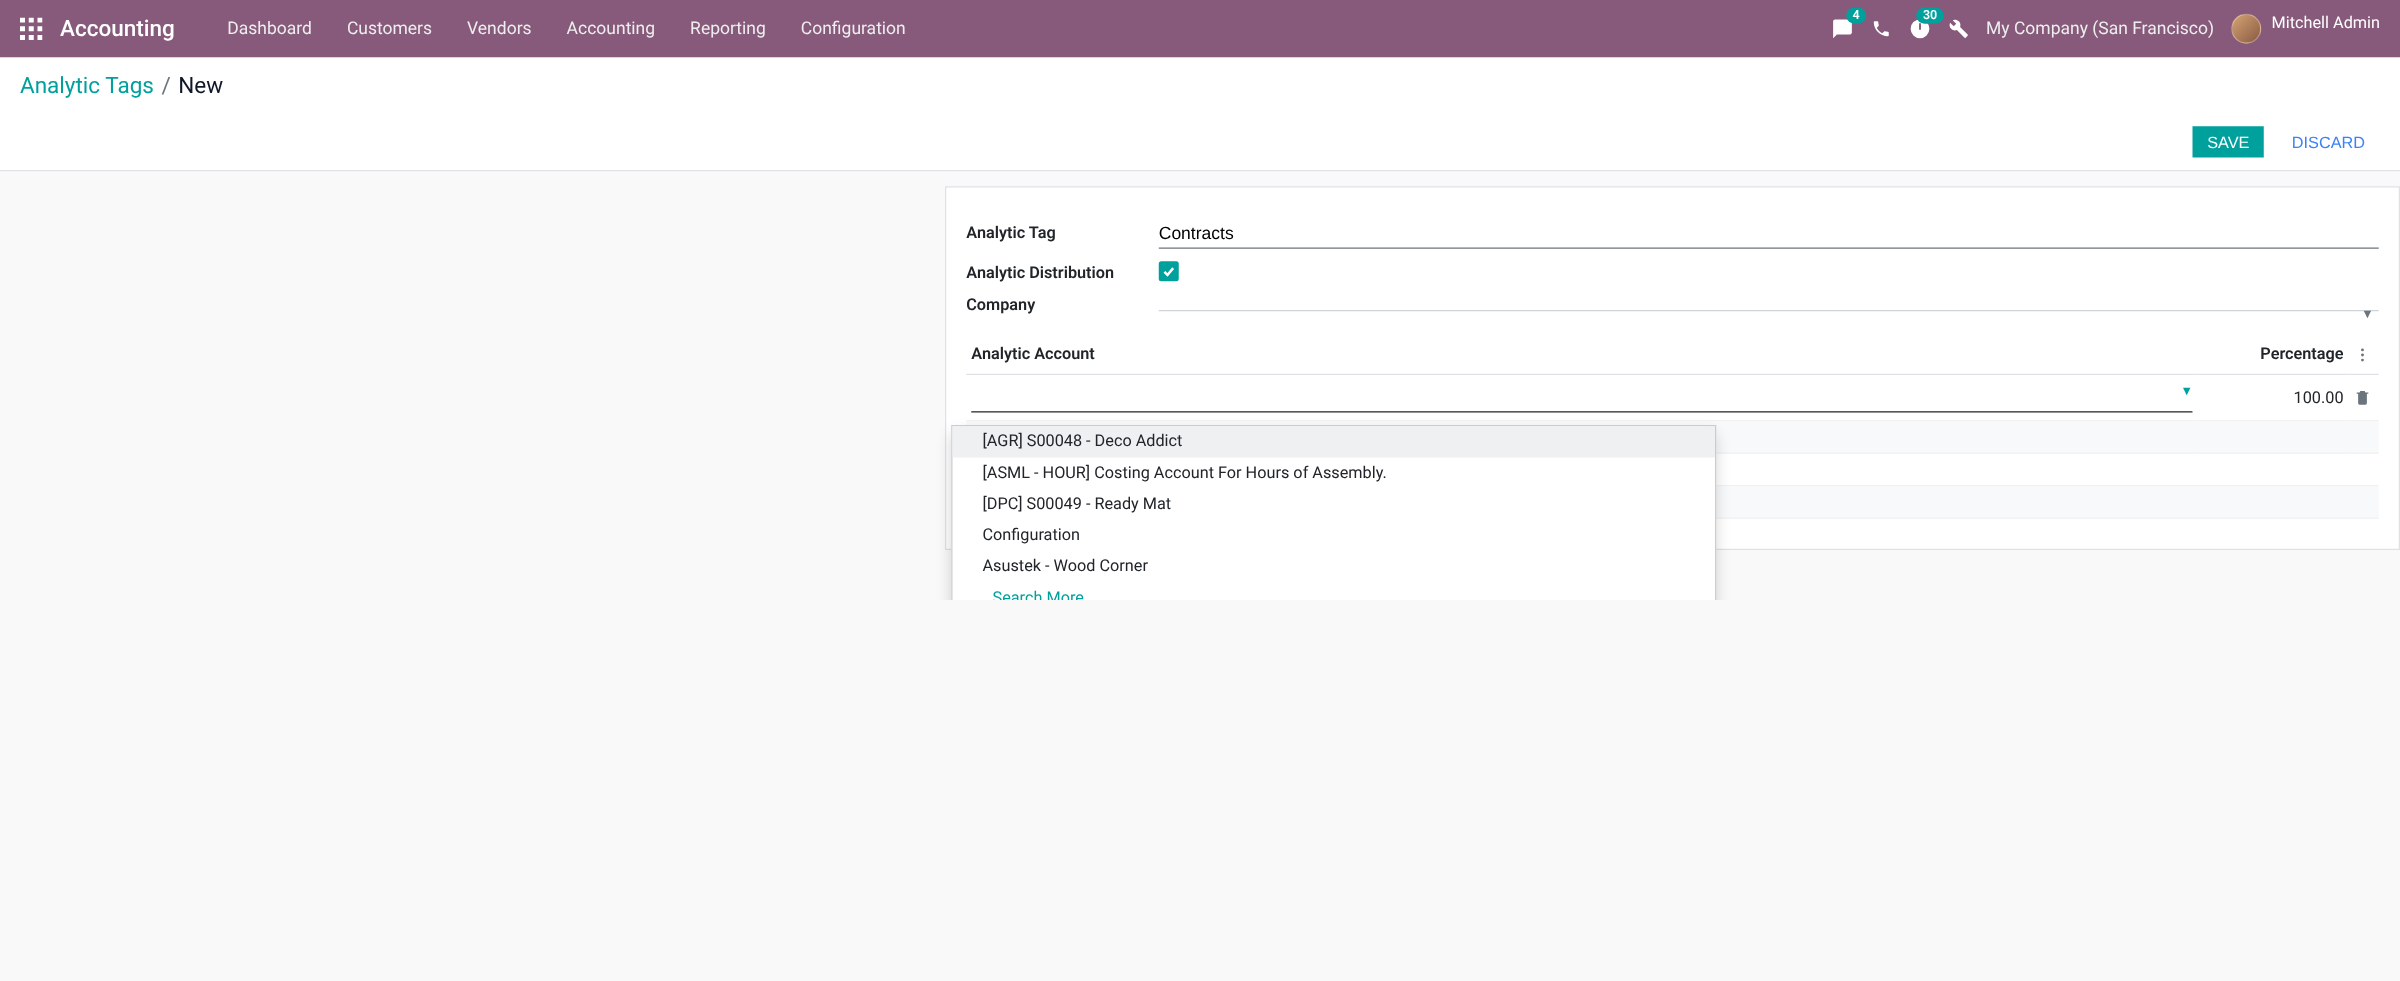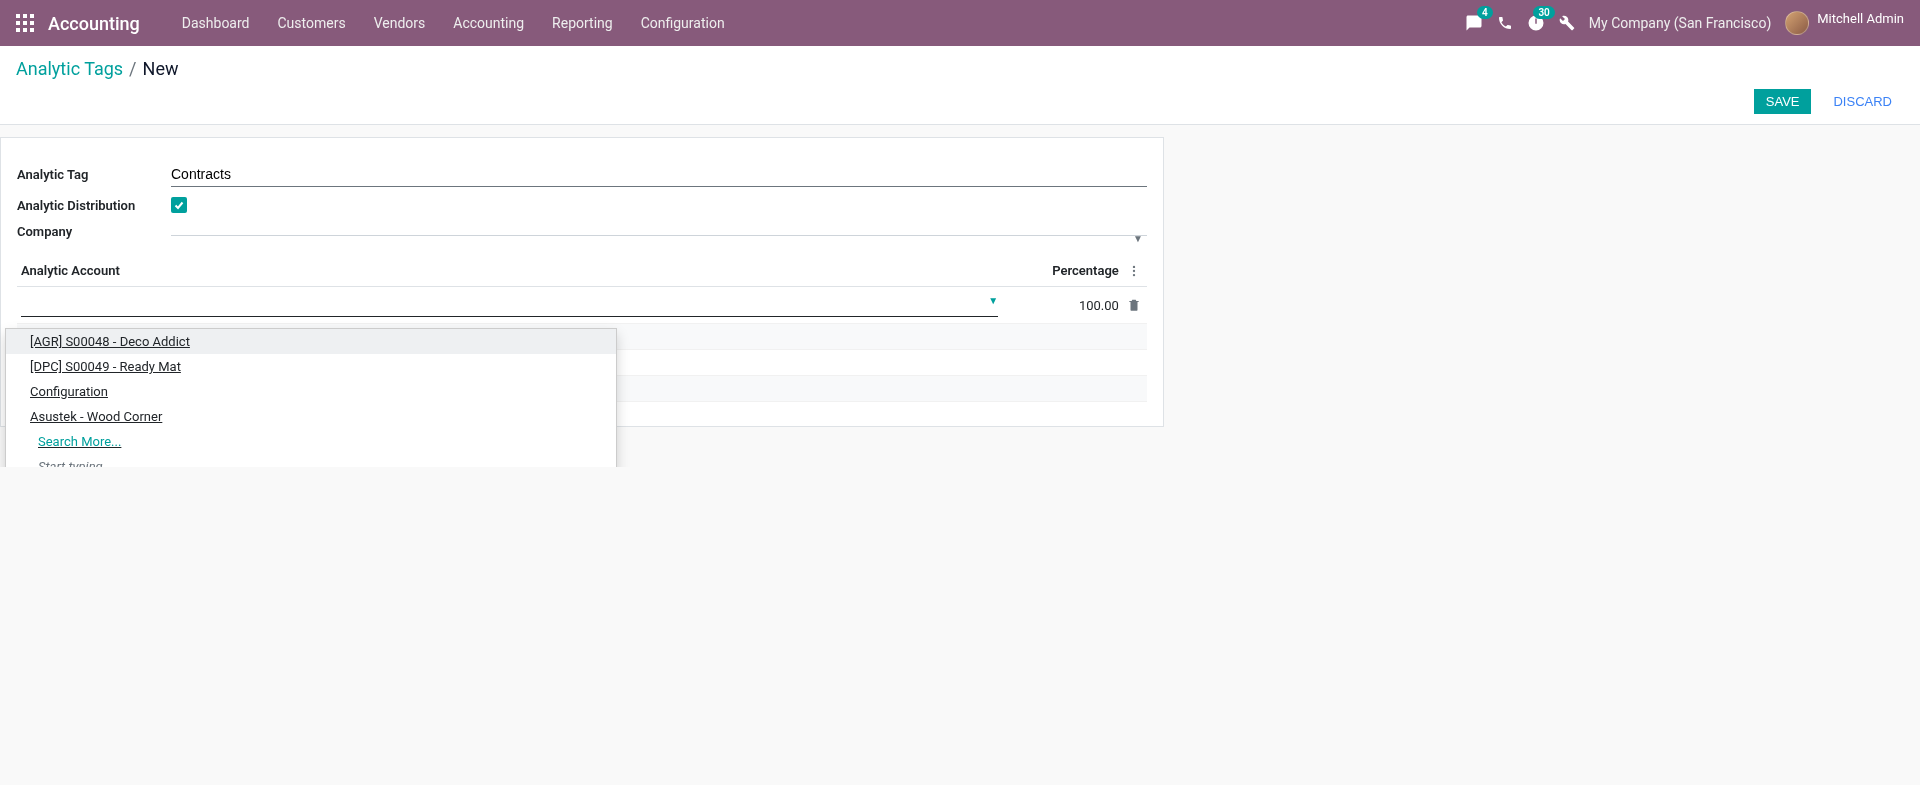--- a/index.html
+++ b/index.html
@@ -19,7 +19,7 @@
 .navbar .avatar { width: 24px; height: 24px; border-radius: 50%; background: linear-gradient(135deg,#d4a373,#8a5a44); border:1px solid rgba(255,255,255,0.3); }
 
 .control-panel { background: #fff; border-bottom: 1px solid #dee2e6; padding: 12px 16px 10px 16px; }
-.breadcrumb { font-size: 18px; display: flex; align-items: flex-start; gap: 6px; margin-bottom: 10px; }
+.breadcrumb { font-size: 18px; display: flex; align-items: flex-start; gap: 6px; margin-bottom: 22px; }
 .breadcrumb .bc-link { color: #00a09d; cursor: pointer; }
 .breadcrumb .bc-sep { color: #6c757d; }
 .breadcrumb .bc-current { color: #0f172a; }

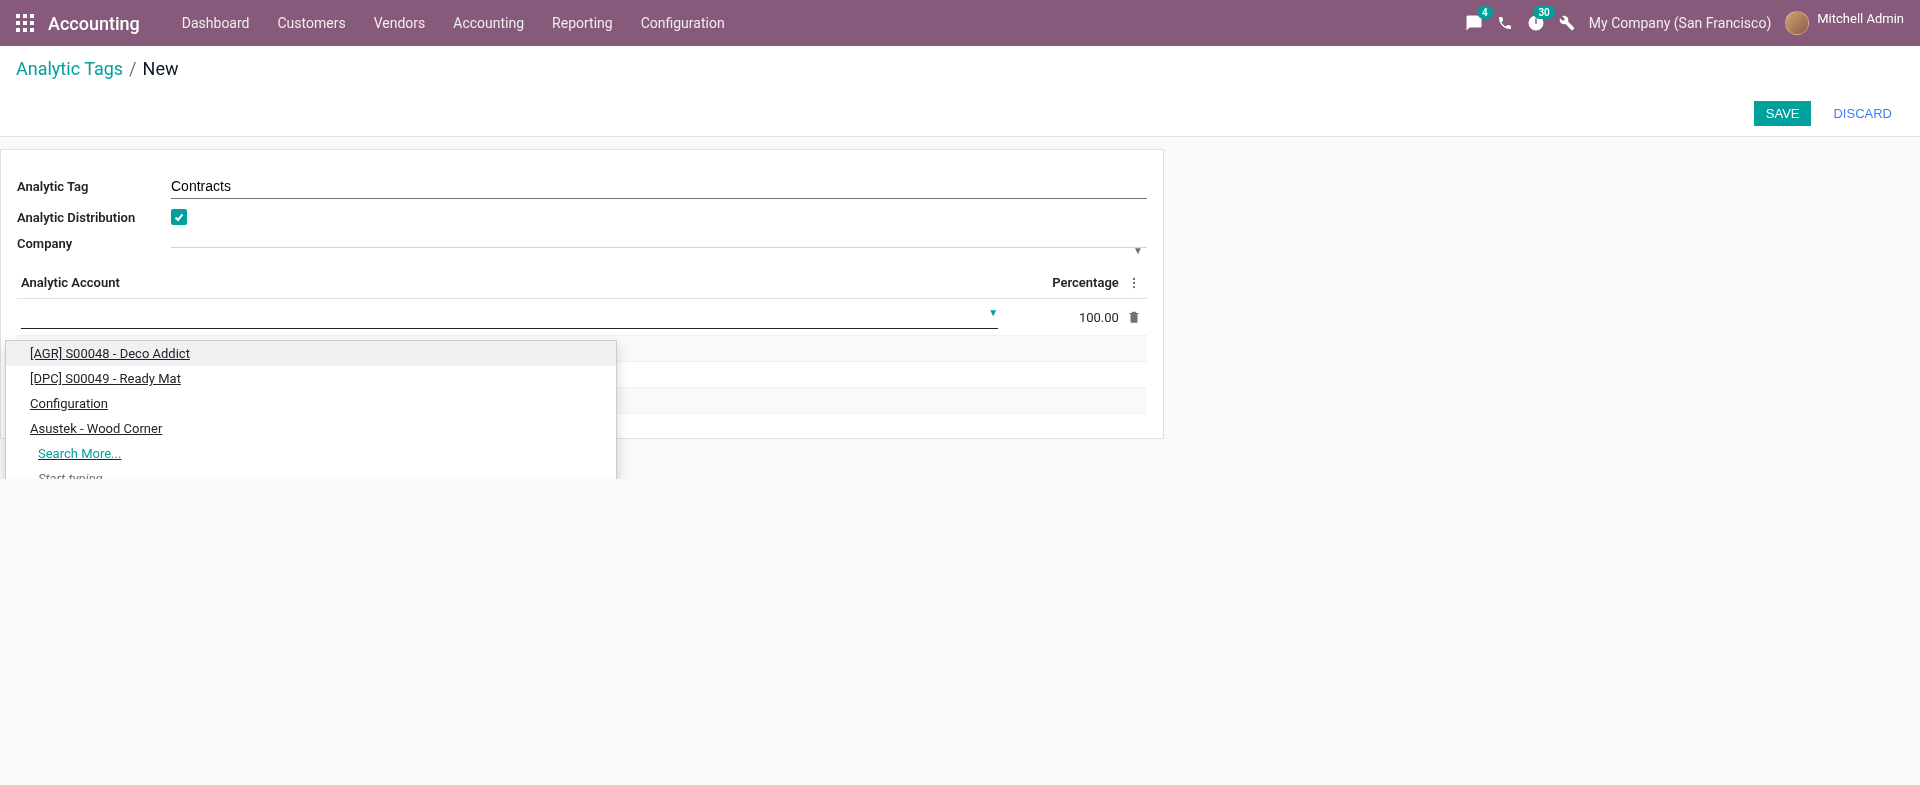--- a/index.html
+++ b/index.html
@@ -28,7 +28,7 @@
 .btn-primary { background: #00a09d; color: #fff; text-transform: uppercase; }
 .btn-secondary { background: transparent; color: #3b82f6; text-transform: uppercase; }
 
-.form-sheet-wrap { display: flex; justify-content: flex-start; padding: 12px 0 40px 0; }
+.form-sheet-wrap { display: flex; justify-content: flex-end; padding: 12px 0 40px 0; }
 .form-sheet { background: #fff; border: 1px solid #dee2e6; width: 1164px; padding: 24px 16px; position: relative; }
 
 .form-row { display: flex; align-items: center; margin-bottom: 10px; }

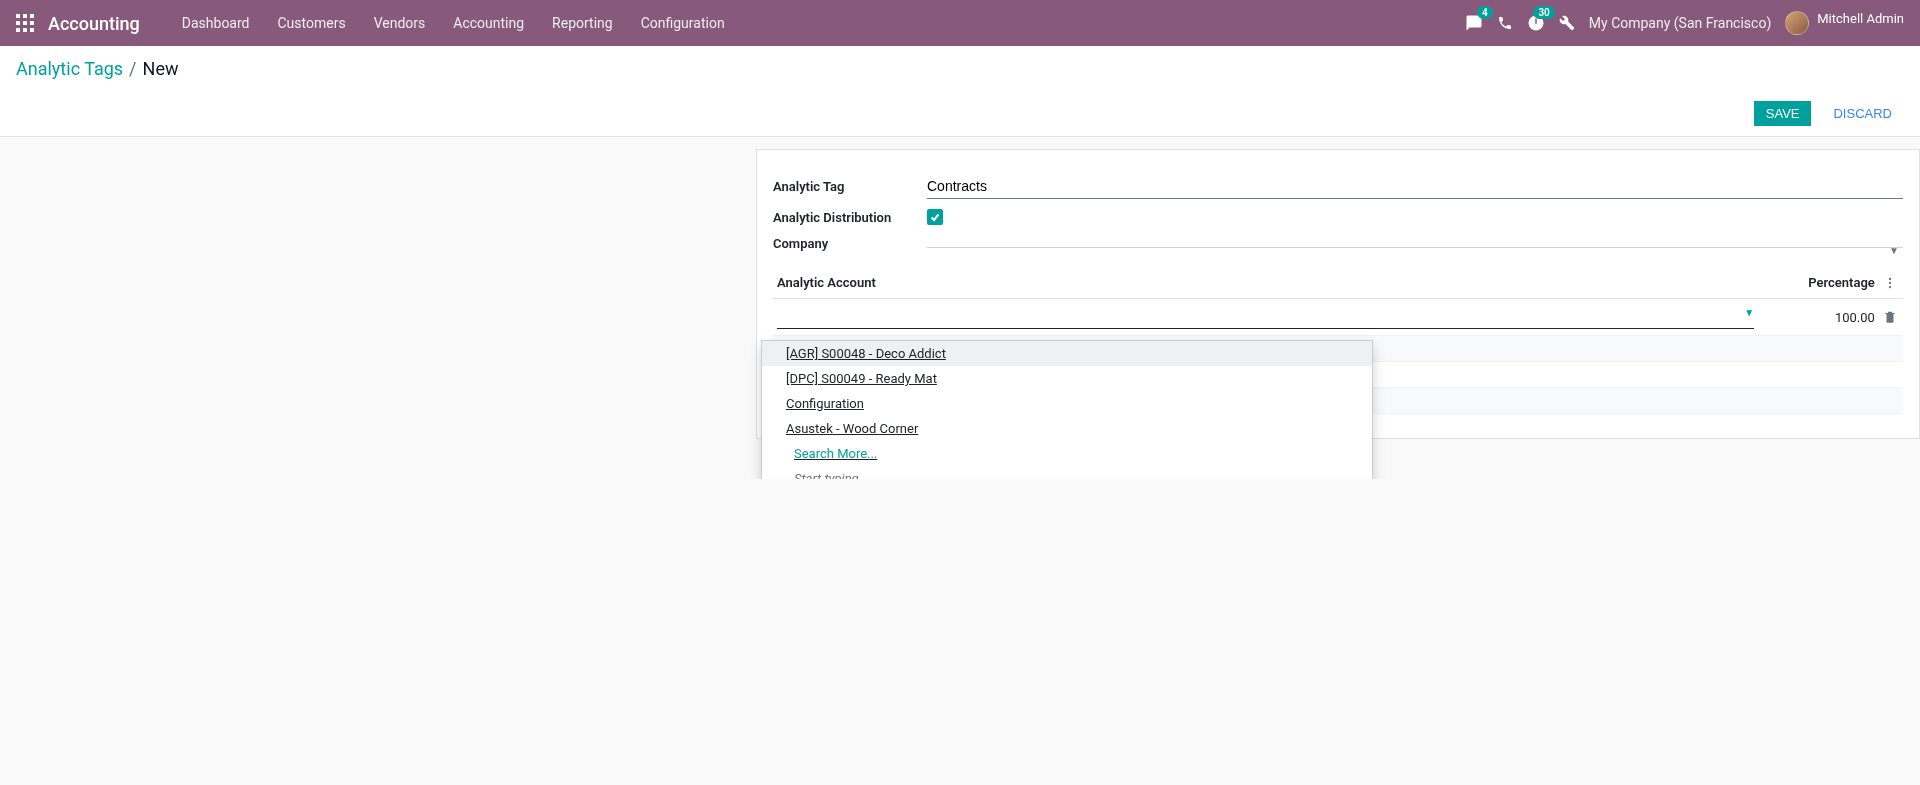--- a/index.html
+++ b/index.html
@@ -204,7 +204,7 @@
 
     </div>
 
-    <div class="dropdown" style="left:4px; top:190px;text-decoration:underline;">
+    <div class="dropdown" style="left:4px; top:190px;">
       <div class="opt hl">[AGR] S00048 - Deco Addict</div>
       <div class="opt">[DPC] S00049 - Ready Mat</div>
       <div class="opt">Configuration</div>

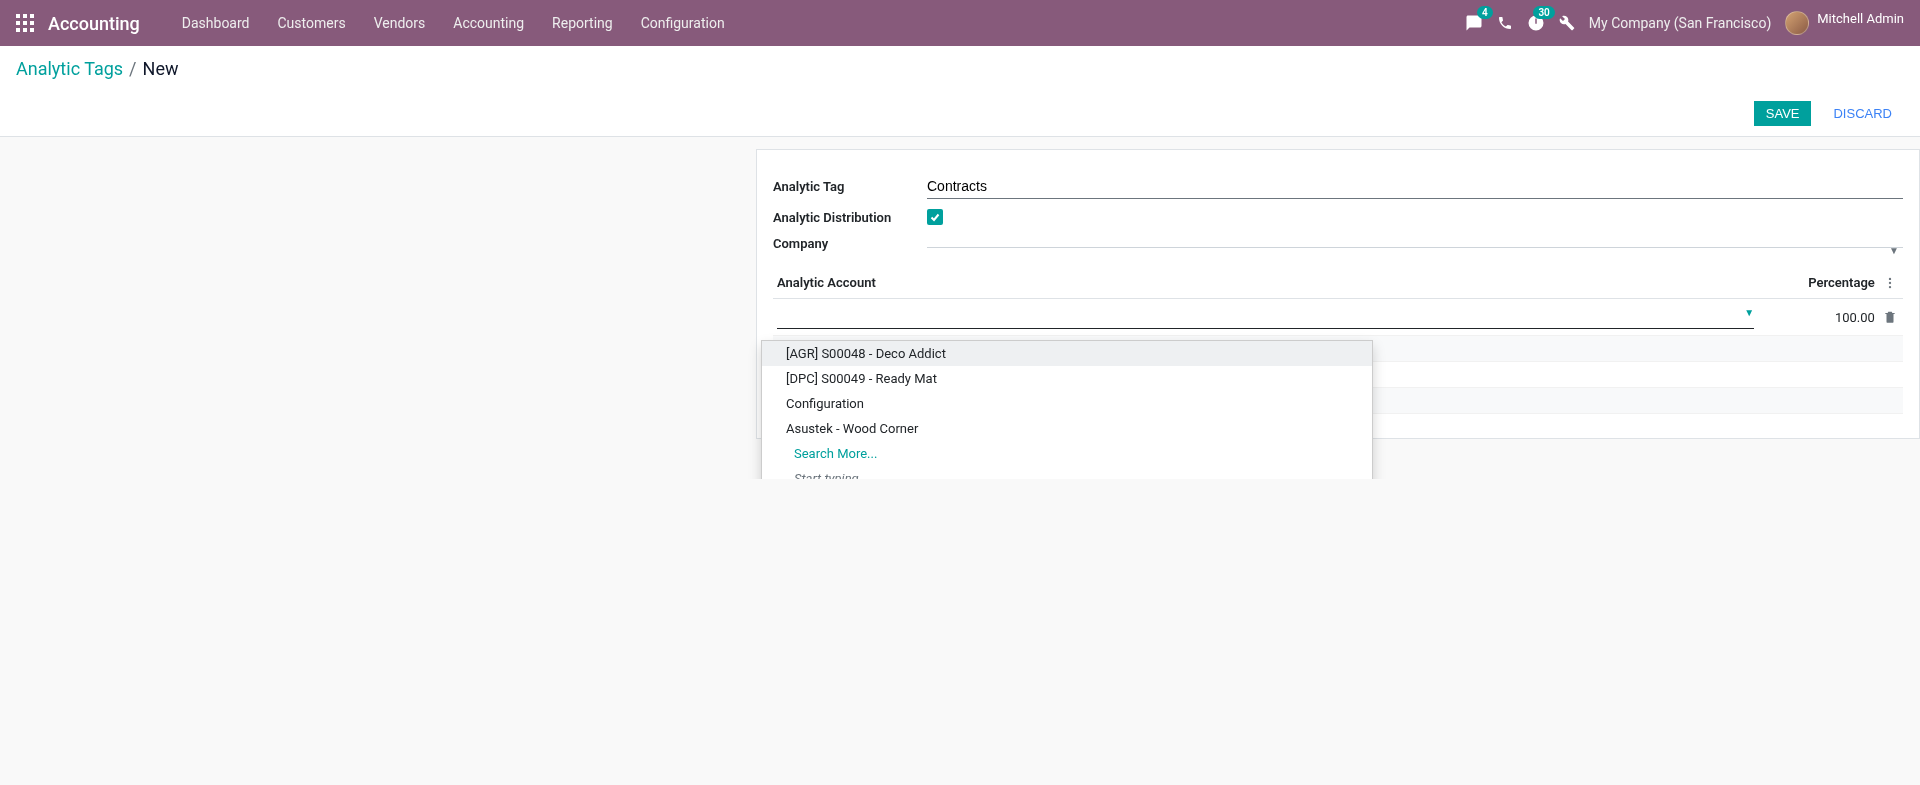--- a/index.html
+++ b/index.html
@@ -206,6 +206,7 @@
 
     <div class="dropdown" style="left:4px; top:190px;">
       <div class="opt hl">[AGR] S00048 - Deco Addict</div>
+      <div class="opt">[ASML - HOUR] Costing Account For Hours of Assembly.</div>
       <div class="opt">[DPC] S00049 - Ready Mat</div>
       <div class="opt">Configuration</div>
       <div class="opt">Asustek - Wood Corner</div>

